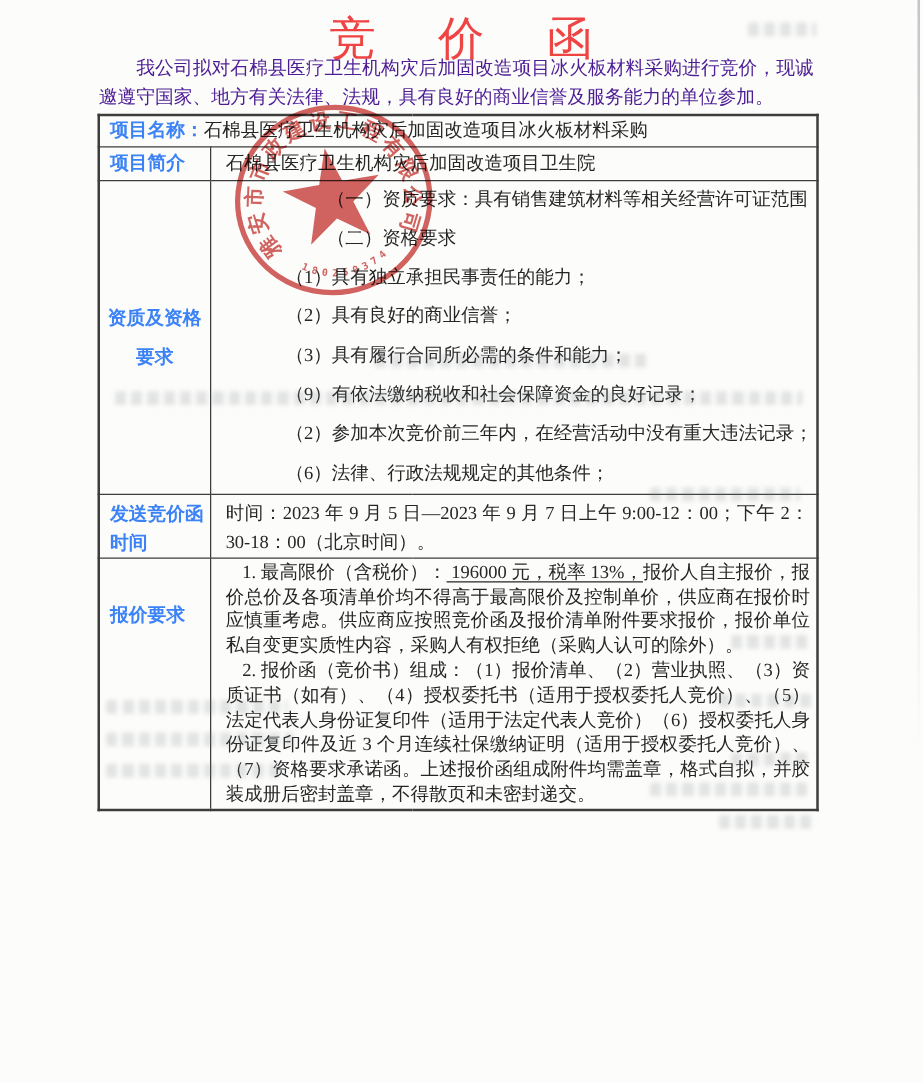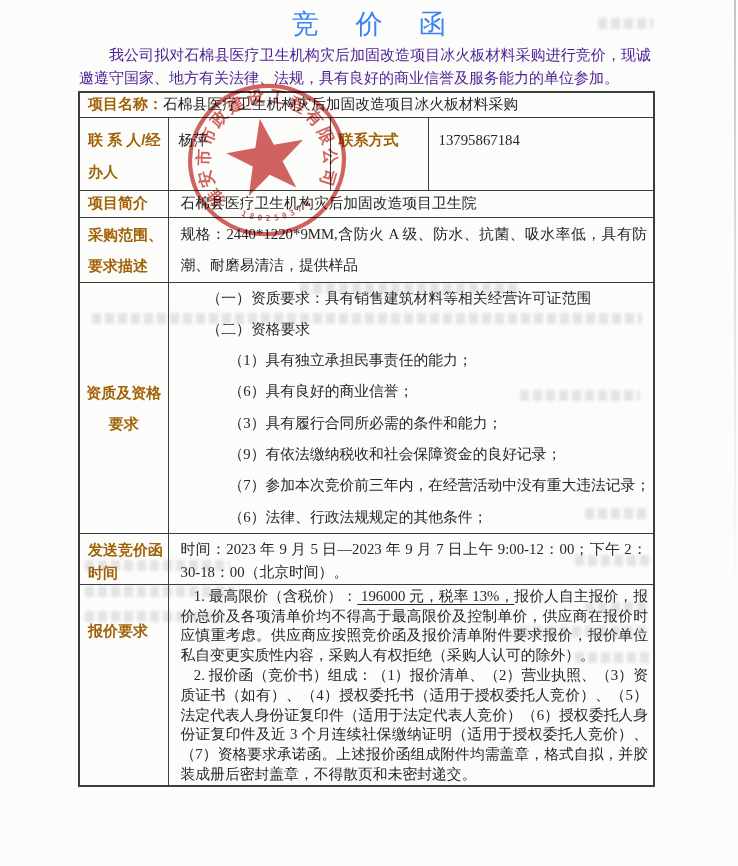--- a/index.html
+++ b/index.html
@@ -13,7 +13,7 @@
     background:linear-gradient(#c2c6c8,rgba(194,198,200,0));}
   .title{
     position:absolute;top:6px;left:0;width:738px;margin:0;
-    text-align:center;font-size:27px;font-weight:500;color:#3b82f6;
+    text-align:center;font-size:37px;font-weight:500;color:#ef4444;
     letter-spacing:0.55em;text-indent:0.55em;
   }
   .intro{

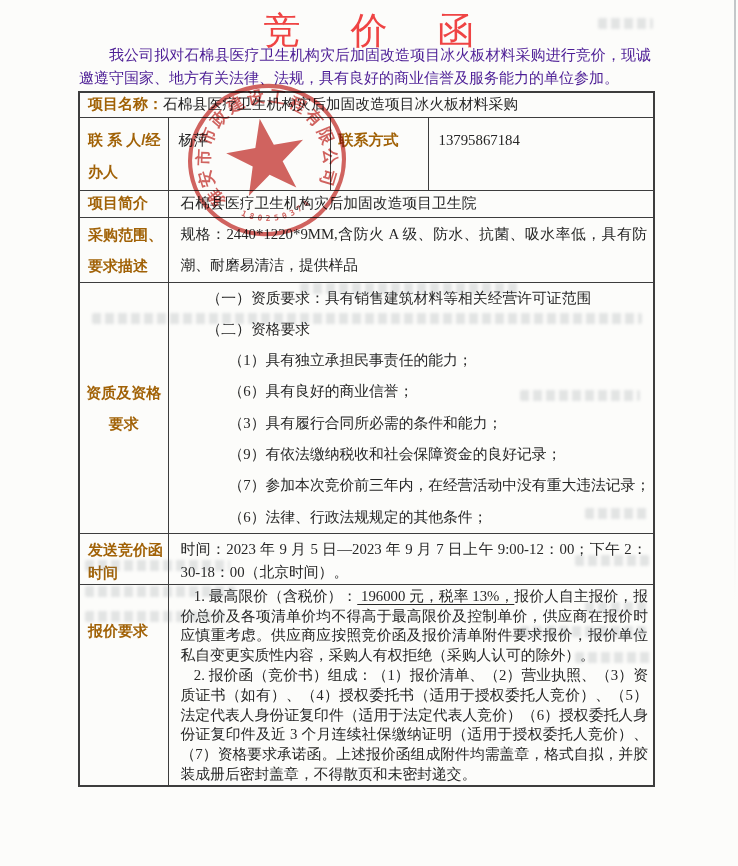--- a/index.html
+++ b/index.html
@@ -30,7 +30,7 @@
      font-size:14.8px;color:#262626;padding:0;}
   .lbl{
     font-family:"Liberation Sans","DejaVu Sans",sans-serif;
-    font-weight:700;color:#a16207;font-size:15px;
+    font-weight:700;color:#3b82f6;font-size:15px;
   }
   td.lblcell{white-space:pre-line;line-height:31px;padding:0 4px 0 8px;}
   td.ctr{text-align:center;padding:0 2px;}

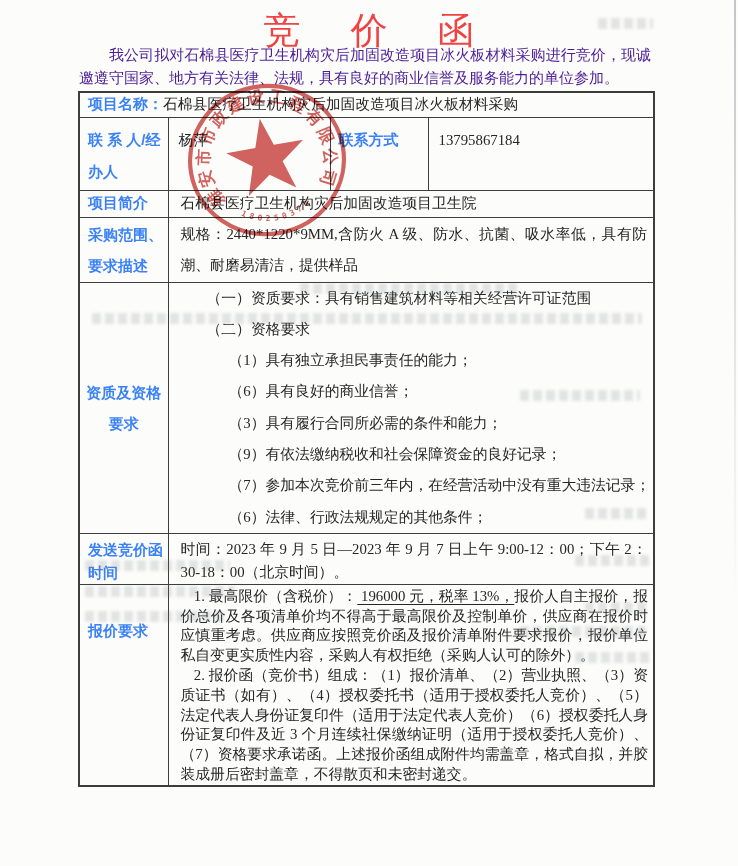--- a/index.html
+++ b/index.html
@@ -81,13 +81,6 @@
         <span class="lbl">项目名称：</span><span class="val">石棉县医疗卫生机构灾后加固改造项目冰火板材料采购</span>
       </td>
     </tr>
-    <tr class="r3" style="height:73px">
-      <td class="lblcell lbl">联 系 人/经
-办人</td>
-      <td class="val">杨萍</td>
-      <td class="lbl" style="padding-left:8px">联系方式</td>
-      <td class="val">13795867184</td>
-    </tr>
     <tr style="height:27px">
       <td class="lblcell lbl" style="line-height:normal">项目简介</td>
       <td colspan="3" class="content" style="line-height:normal">石棉县医疗卫生机构灾后加固改造项目卫生院</td>

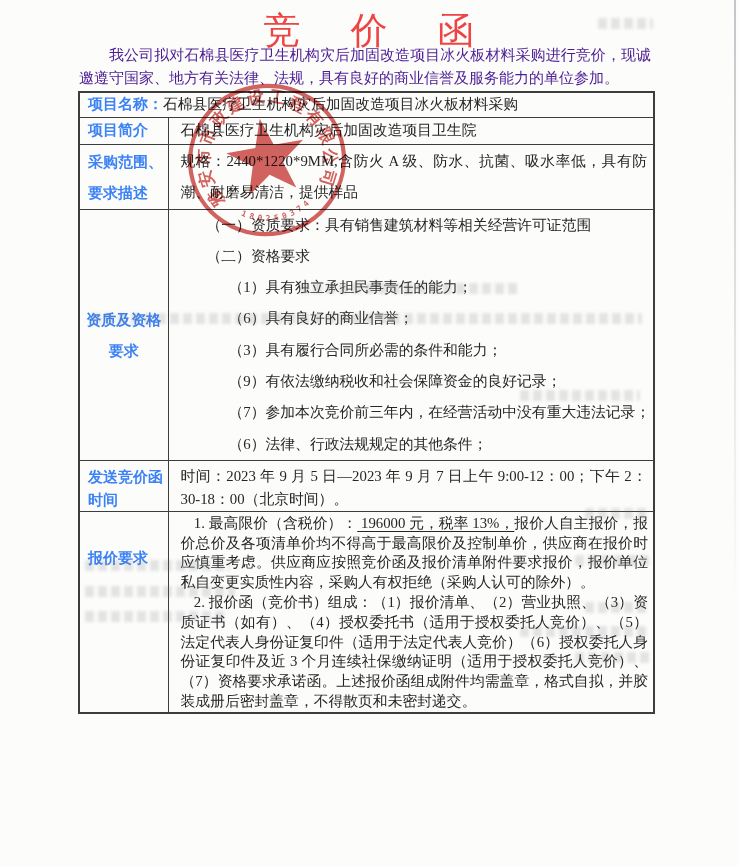--- a/index.html
+++ b/index.html
@@ -85,11 +85,6 @@
       <td class="lblcell lbl" style="line-height:normal">项目简介</td>
       <td colspan="3" class="content" style="line-height:normal">石棉县医疗卫生机构灾后加固改造项目卫生院</td>
     </tr>
-    <tr style="height:65px">
-      <td class="lblcell lbl">采购范围、
-要求描述</td>
-      <td colspan="3" class="content">规格：2440*1220*9MM,含防火 A 级、防水、抗菌、吸水率低，具有防潮、耐磨易清洁，提供样品</td>
-    </tr>
     <tr style="height:251px">
       <td class="lblcell lbl ctr">资质及资格
 要求</td>

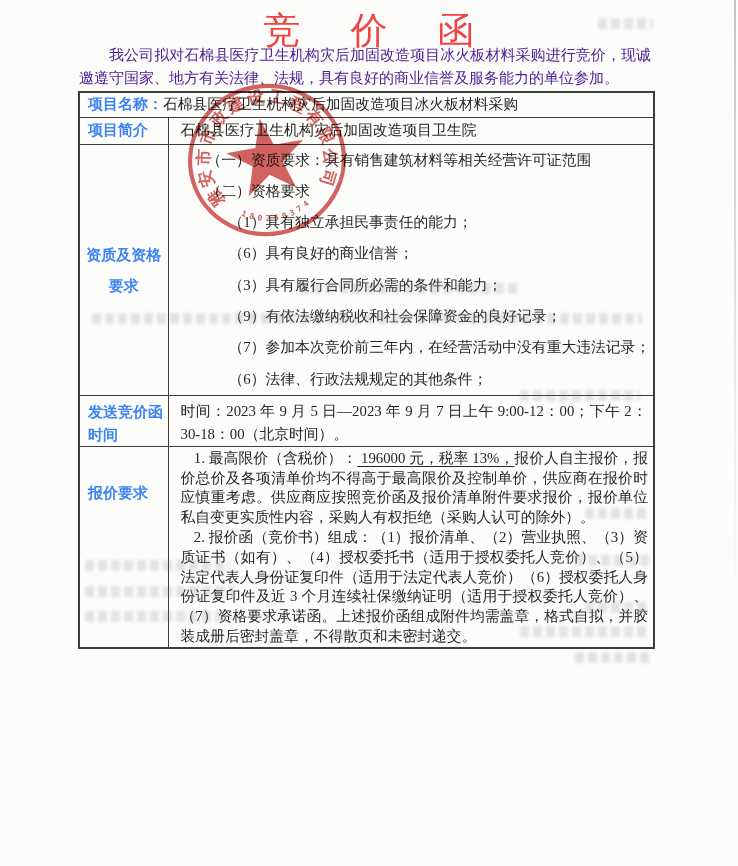--- a/index.html
+++ b/index.html
@@ -43,7 +43,7 @@
   tr.r6 td.content{white-space:pre-line;line-height:20px;padding-top:0;}
   .qual{padding:0 4px 0 0;}
   .qual p{margin:0;height:31.3px;line-height:31.3px;white-space:nowrap;}
-  .q-head{padding-left:38px;}
+  .q-head{padding-left:93px;}
   .q-item{padding-left:60px;}
   tr.r8 td{vertical-align:top;padding-top:4px;line-height:23px;}
   tr.r9 td.lblcell{vertical-align:top;padding-top:36px;line-height:20px;}

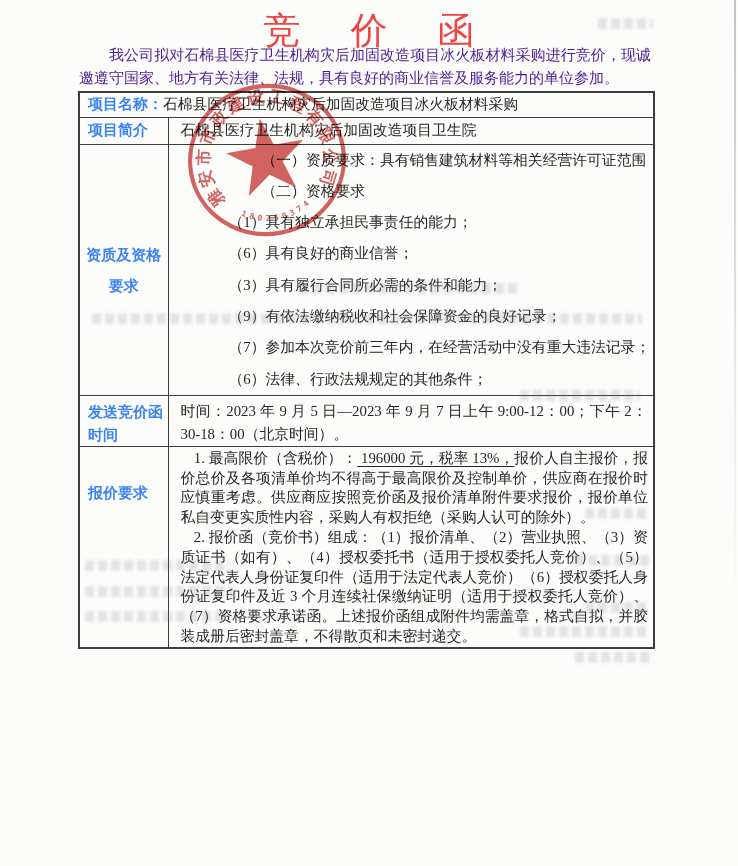--- a/index.html
+++ b/index.html
@@ -92,7 +92,7 @@
         <p class="q-head">（一）资质要求：具有销售建筑材料等相关经营许可证范围</p>
         <p class="q-head">（二）资格要求</p>
         <p class="q-item">（1）具有独立承担民事责任的能力；</p>
-        <p class="q-item">（6）具有良好的商业信誉；</p>
+        <p class="q-item">（2）具有良好的商业信誉；</p>
         <p class="q-item">（3）具有履行合同所必需的条件和能力；</p>
         <p class="q-item">（9）有依法缴纳税收和社会保障资金的良好记录；</p>
         <p class="q-item">（7）参加本次竞价前三年内，在经营活动中没有重大违法记录；</p>

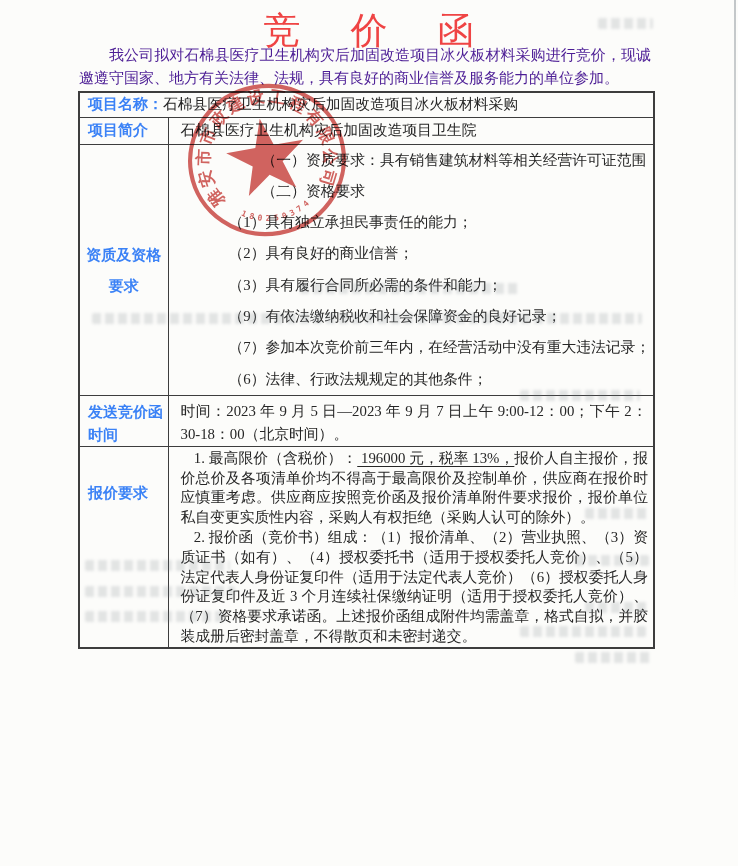--- a/index.html
+++ b/index.html
@@ -95,7 +95,7 @@
         <p class="q-item">（2）具有良好的商业信誉；</p>
         <p class="q-item">（3）具有履行合同所必需的条件和能力；</p>
         <p class="q-item">（9）有依法缴纳税收和社会保障资金的良好记录；</p>
-        <p class="q-item">（7）参加本次竞价前三年内，在经营活动中没有重大违法记录；</p>
+        <p class="q-item">（2）参加本次竞价前三年内，在经营活动中没有重大违法记录；</p>
         <p class="q-item">（6）法律、行政法规规定的其他条件；</p>
       </td>
     </tr>

